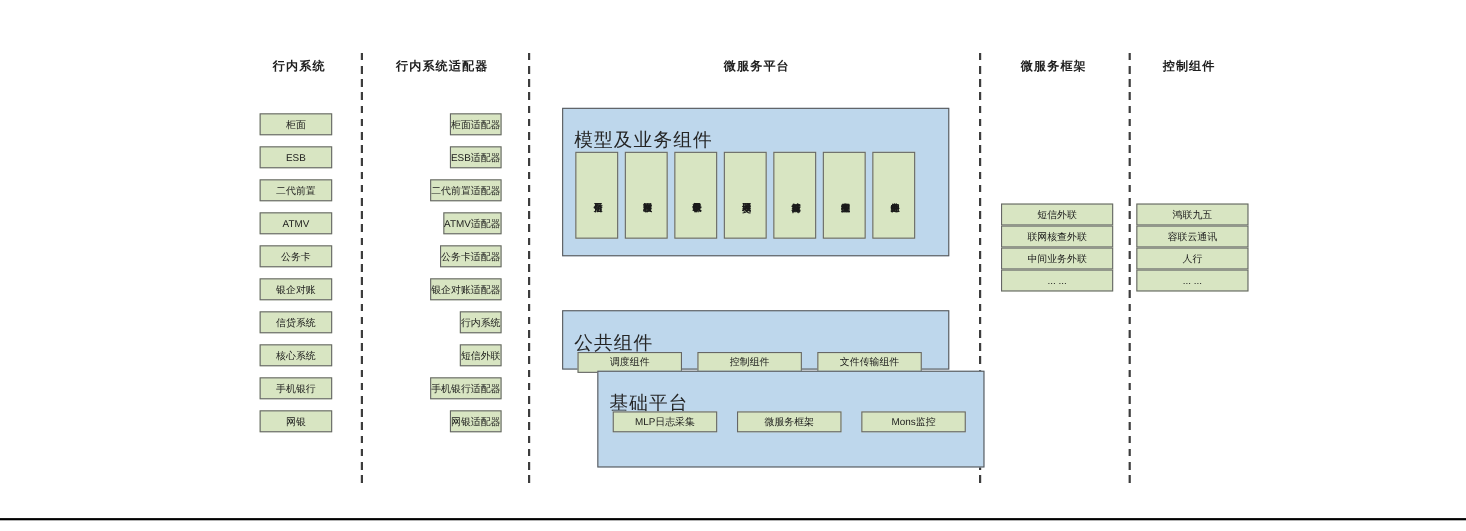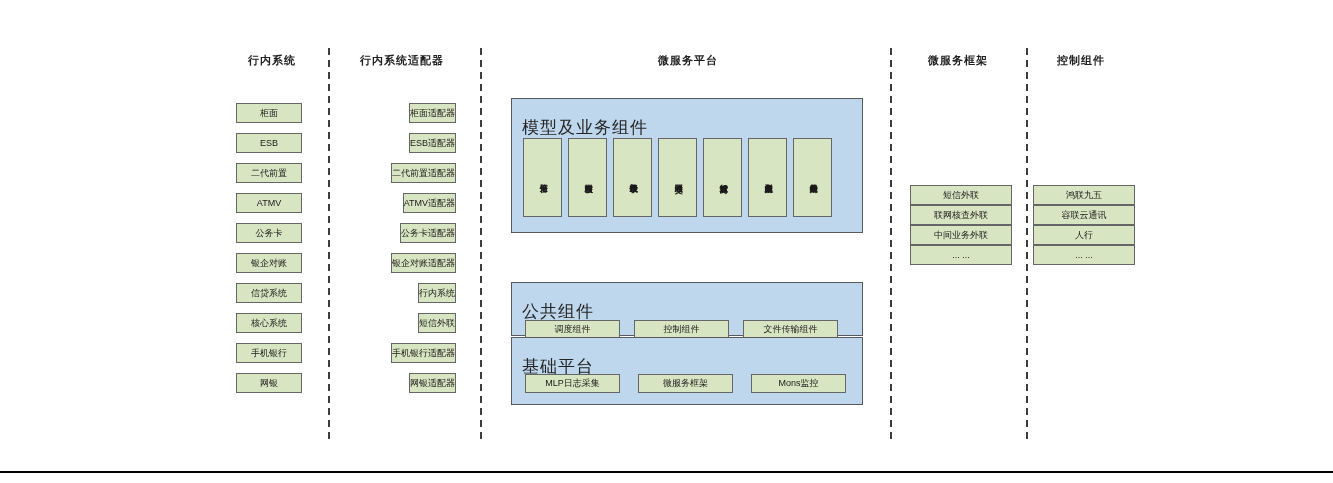--- a/index.html
+++ b/index.html
@@ -74,7 +74,7 @@
   }
   .panel-model  { top: 98px;  height: 135px; }
   .panel-common { top: 250px; height: 54px; margin-top: 32px; }
-  .panel-base   { top: 337px; height: 68px; }
+  .panel-base   { top: 337px; height: 88px; margin-left: 32px; }
   .panel-label {
     position: absolute;
     left: 10px;

